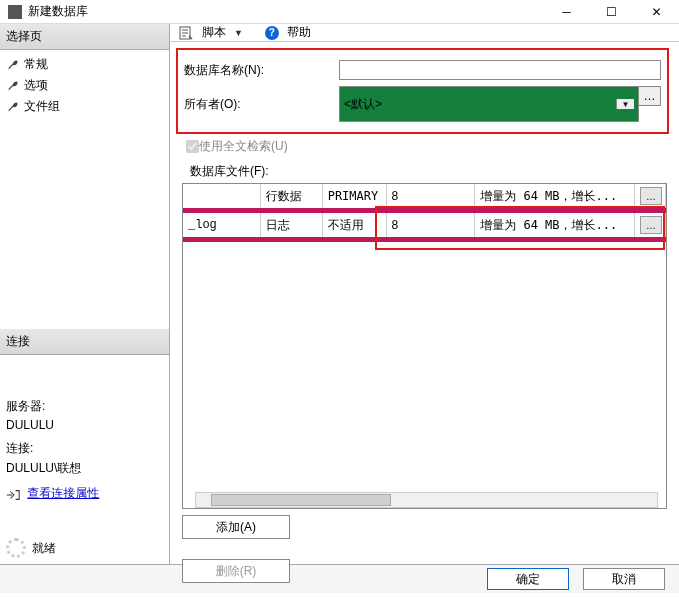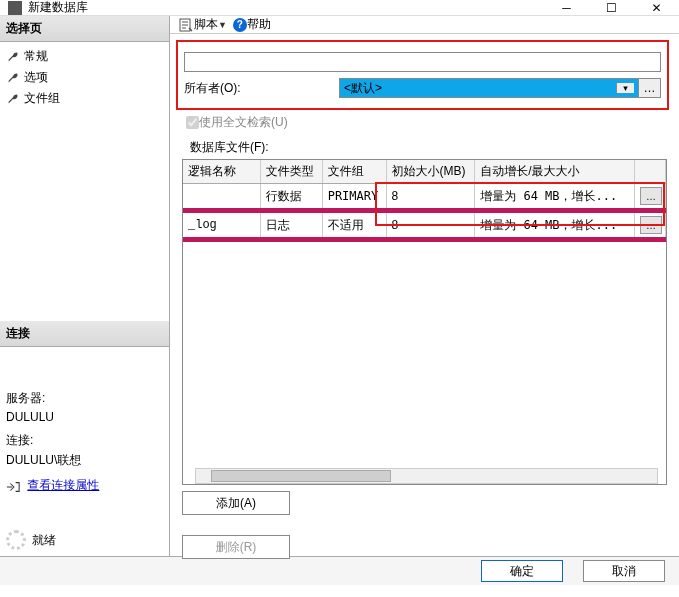--- a/index.html
+++ b/index.html
@@ -13,7 +13,7 @@
     color: #000;
   }
   .titlebar {
-    height: 16px;
+    height: 24px;
     display: flex;
     align-items: center;
     border-bottom: 1px solid #ddd;

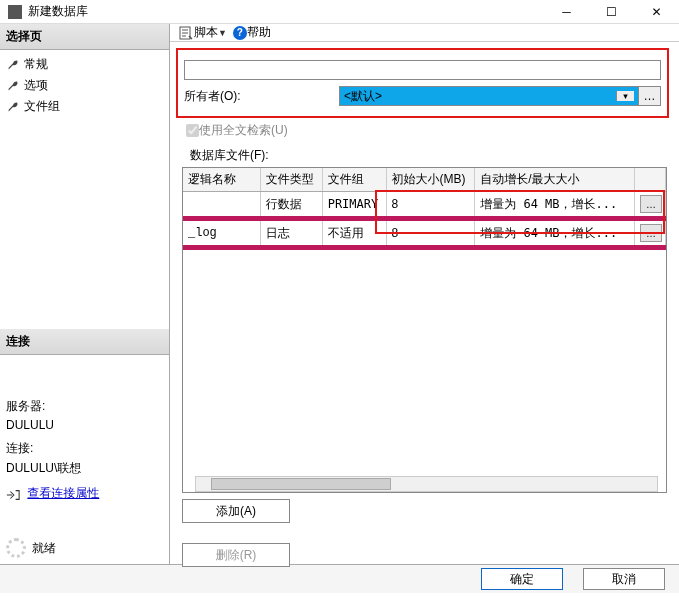--- a/index.html
+++ b/index.html
@@ -46,7 +46,7 @@
     background: linear-gradient(#e8e8e8, #d8d8d8);
     border-bottom: 1px solid #aaa;
     padding: 4px 6px;
-    font-weight: bold;
+    font-weight: normal;
   }
   .side-list { padding: 4px 6px; font-family: Liberation Serif, serif; }
   .side-item {

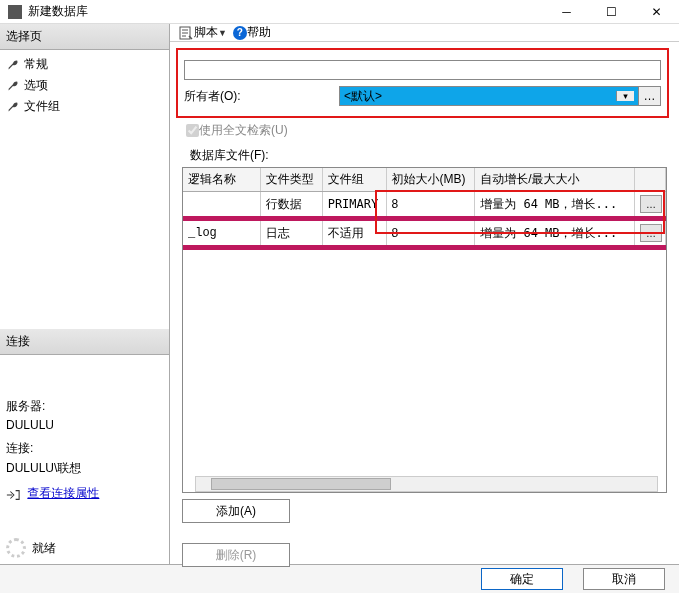--- a/index.html
+++ b/index.html
@@ -85,7 +85,7 @@
     display: flex; align-items: center;
     padding: 0 8px;
     border-bottom: 1px solid #ccc;
-    gap: 0;
+    gap: 8px;
   }
   .toolbar .tb-icon { width: 16px; height: 16px; }
   .toolbar .tb-text { font-weight: normal; }

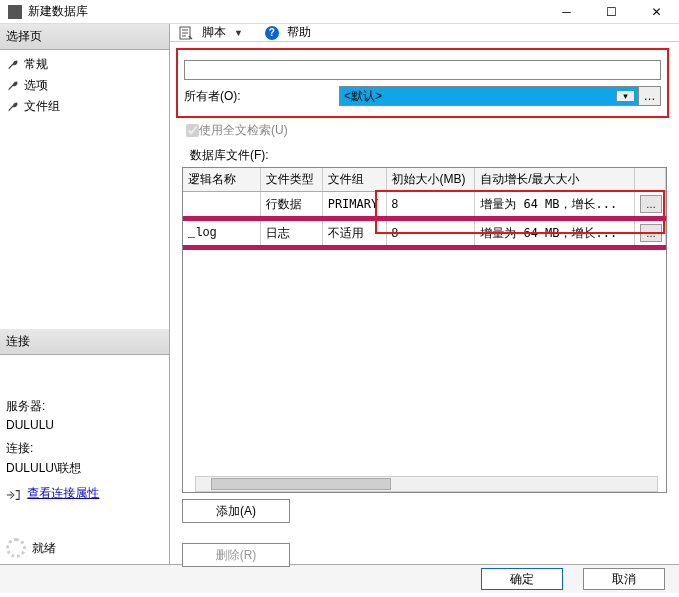--- a/index.html
+++ b/index.html
@@ -303,6 +303,7 @@
     <div class="form-area">
       <div class="hl-red" style="padding:4px 6px; margin-left:-4px;">
         <div class="row">
+          <span class="lbl">数据库名称(N):</span>
           <div class="field-wrap">
             <input type="text" class="text" value="" style="">
           </div>

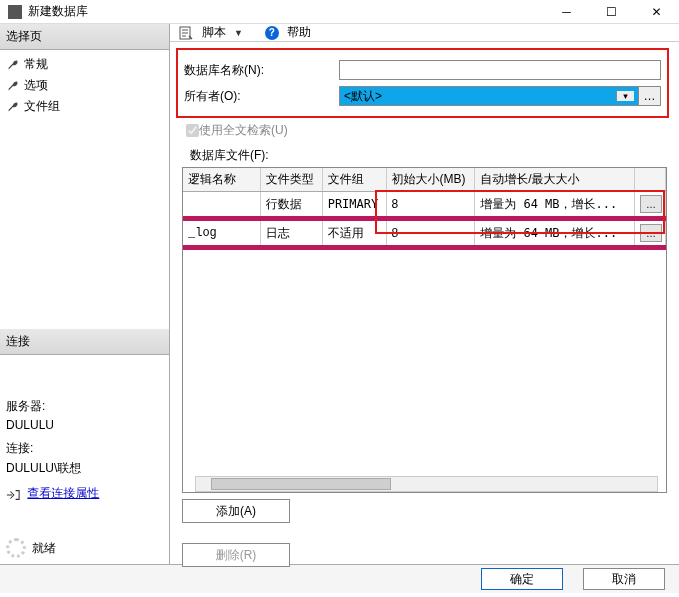--- a/index.html
+++ b/index.html
@@ -116,8 +116,8 @@
     display: flex; gap: 0;
   }
   .owner-select .sel {
-    flex: 1; height: 20px; border: 1px solid #888;
-    padding: 0 4px; display: flex; align-items: center; background: #0ea5e9;
+    flex: 1; height: 36px; border: 1px solid #888;
+    padding: 0 4px; display: flex; align-items: center; background: #15803d;
   }
   .owner-select .sel-arrow {
     width: 18px; background: #eee; border-left: 1px solid #888;

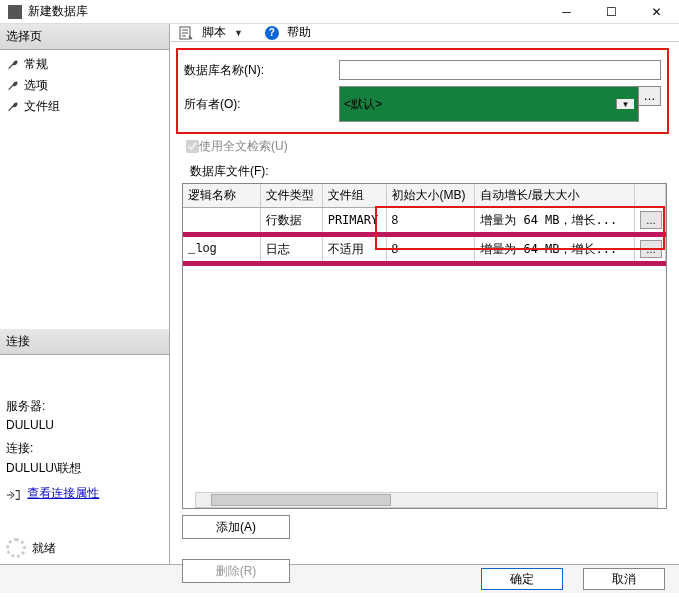--- a/index.html
+++ b/index.html
@@ -339,14 +339,6 @@
               <col style="width:30px">
           </colgroup>
           <tbody>
-              <tr>
-            <th>逻辑名称</th>
-            <th>文件类型</th>
-            <th>文件组</th>
-            <th>初始大小(MB)</th>
-            <th>自动增长/最大大小</th>
-            <th></th>
-          </tr>
           <tr class="datarow">
             <td></td>
             <td>行数据</td>

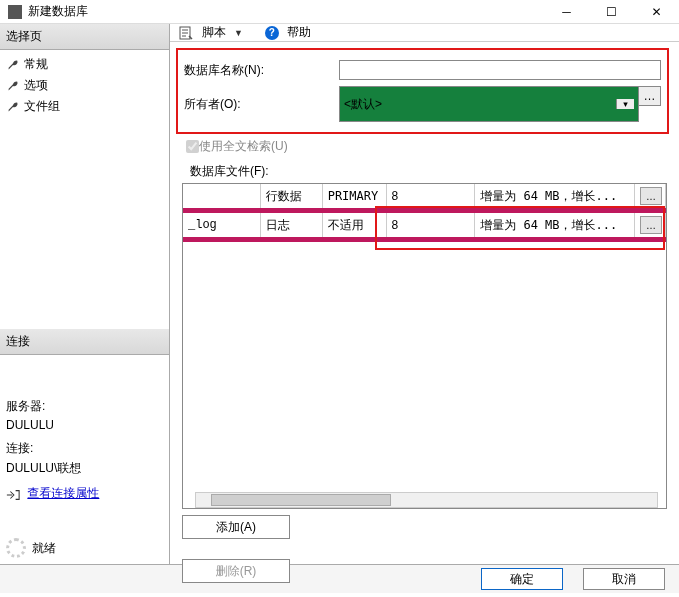--- a/index.html
+++ b/index.html
@@ -204,7 +204,7 @@
     border-top: 1px solid #aaa;
     display: flex; align-items: center;
     justify-content: flex-end;
-    gap: 20px;
+    gap: 14px;
     padding-right: 14px;
     background: #f5f5f5;
   }

